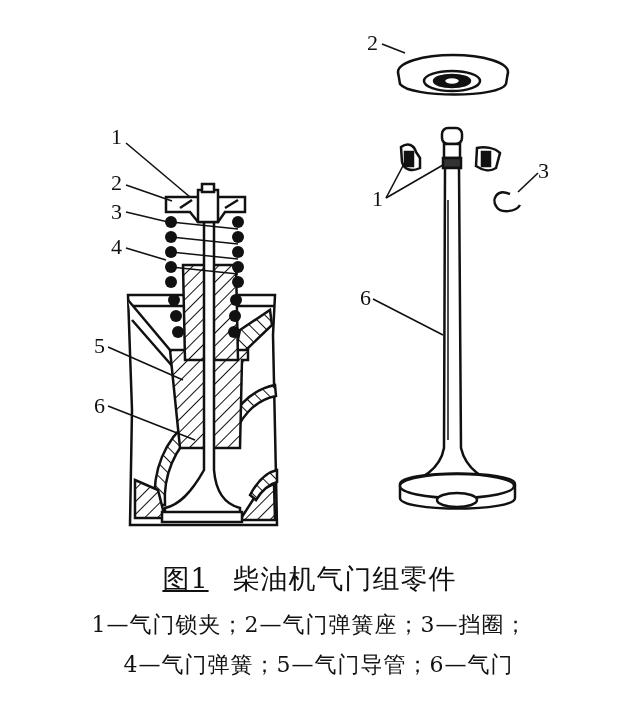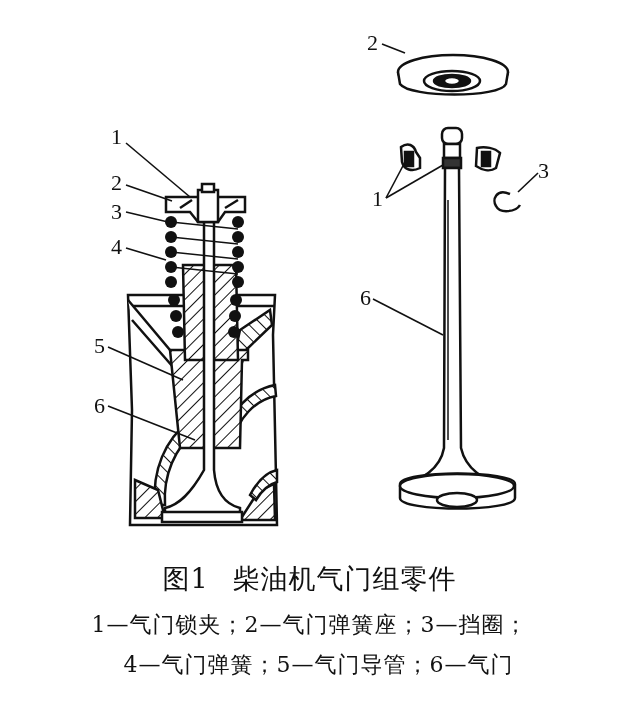--- a/index.html
+++ b/index.html
@@ -10,7 +10,7 @@
          font-size: 22px; line-height: 22px; color: #111; }
   .caption-title { position: absolute; top: 562px; left: 0; width: 619px; text-align: center;
          font-size: 27px; line-height: 34px; letter-spacing: 1px; }
-  .caption-title .num { margin-right: 24px; }
+  .caption-title .num { margin-right: 24px; text-decoration: underline; }
   .caption-line { position: absolute; left: 0; width: 619px; text-align: center;
          font-size: 22px; line-height: 30px; letter-spacing: 1px; }
   #cap1 { top: 610px; }

